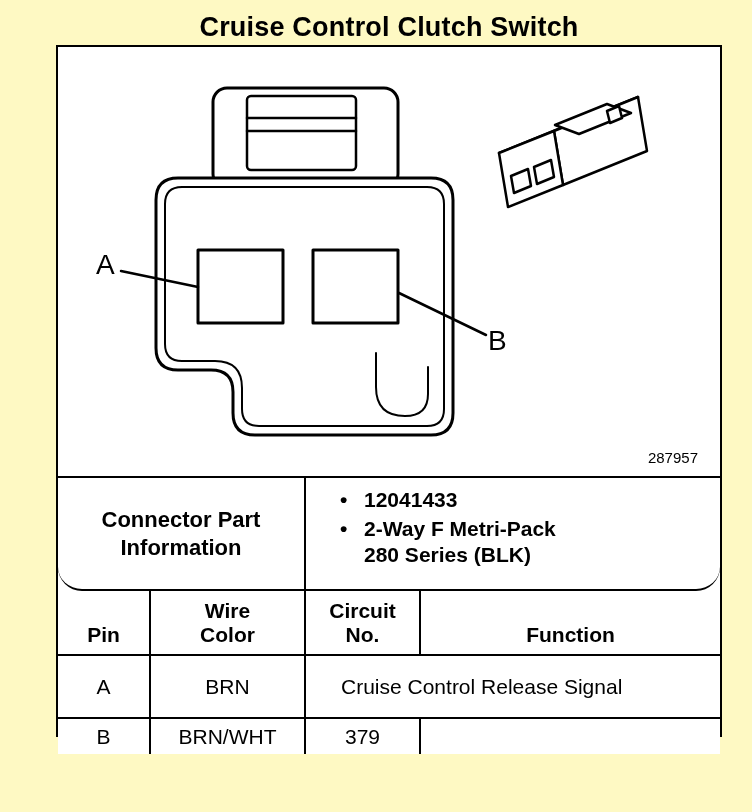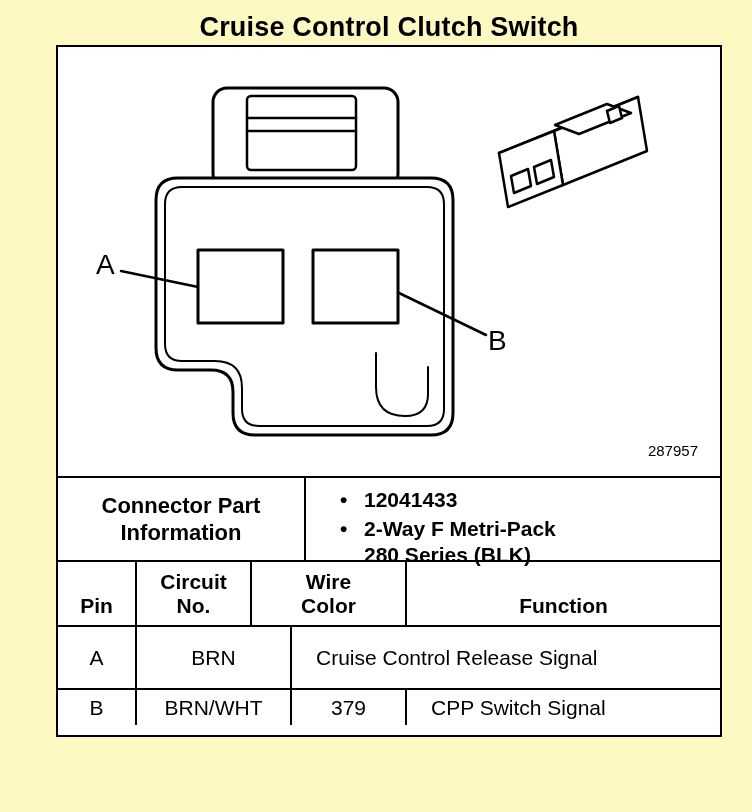--- a/index.html
+++ b/index.html
@@ -37,7 +37,7 @@
   #pinB { left:430px; top:280px; }
 
   .fig-num {
-    position:absolute; right:22px; bottom:17px;
+    position:absolute; right:22px; bottom:10px;
     font-size:15px; font-weight:400;
   }
 

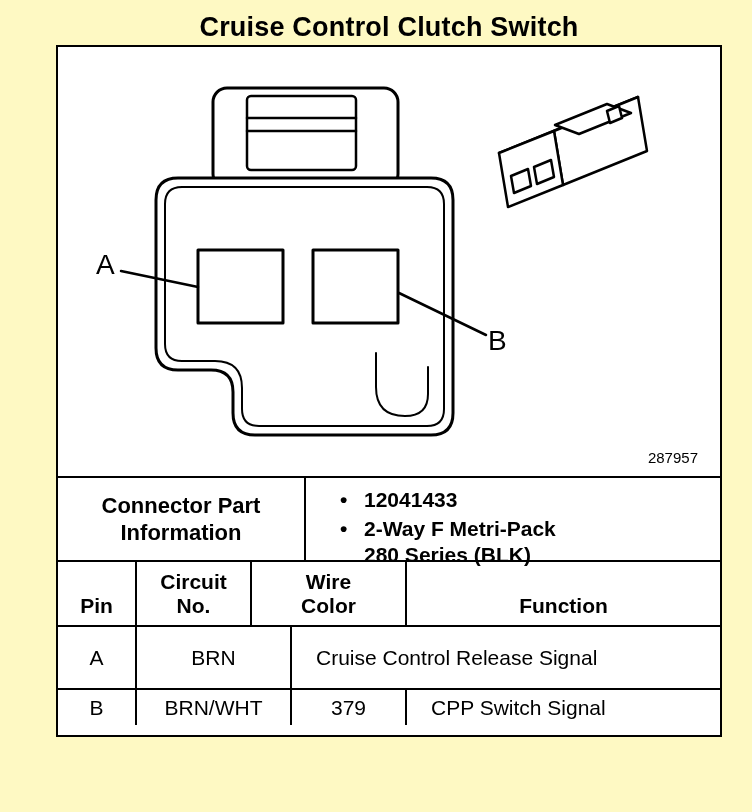--- a/index.html
+++ b/index.html
@@ -42,7 +42,7 @@
   }
 
   .row { display:flex; border-bottom:2px solid #000; background:#fff; }
-  .info-row   { height:84px; }
+  .info-row   { height:113px;border-radius:24px; }
   .header-row { height:65px; }
   .data-row   { height:63px; }
   .data-row.last { height:35px; border-bottom:none; }

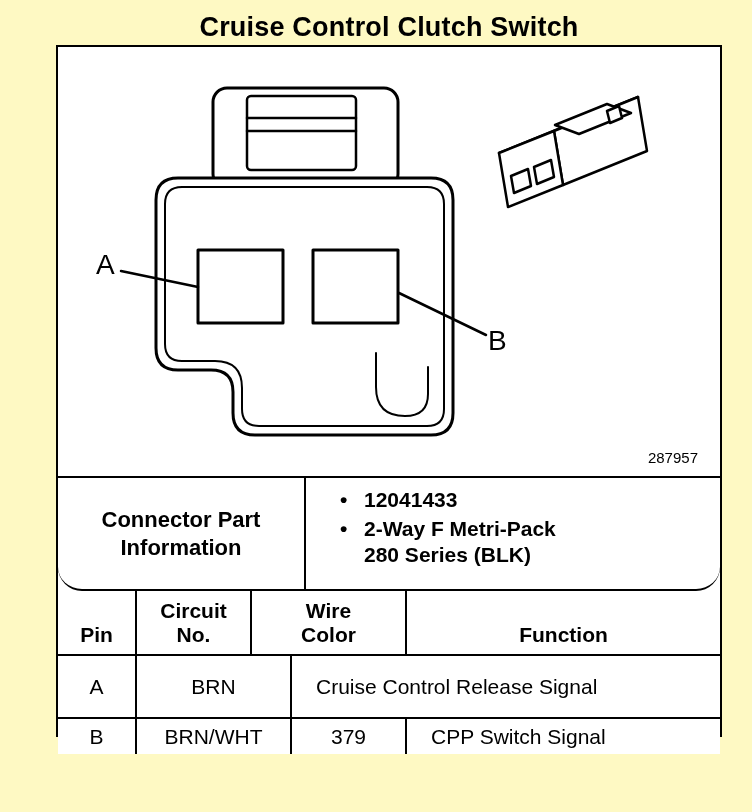--- a/index.html
+++ b/index.html
@@ -142,10 +142,10 @@
 
     <div class="row header-row">
       <div class="cell col-pin th">Pin</div>
+      <div class="cell col-wire th">Wire
+Color</div>
       <div class="cell col-circuit th">Circuit
 No.</div>
-      <div class="cell col-wire th">Wire
-Color</div>
       <div class="cell col-func th">Function</div>
     </div>
 

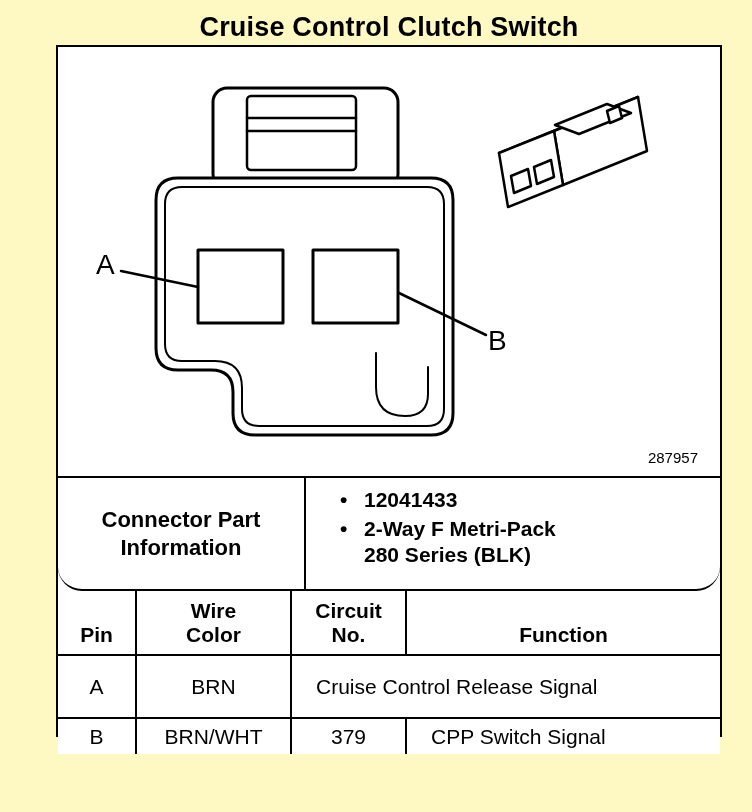--- a/index.html
+++ b/index.html
@@ -48,7 +48,7 @@
   .data-row.last { height:35px; border-bottom:none; }
 
   .cell { box-sizing:border-box; }
-  .col-pin     { width:79px;  border-right:2px solid #000; }
+  .col-pin     { width:93px;  border-right:2px solid #000; }
   .col-wire    { width:155px; border-right:2px solid #000; }
   .col-circuit { width:115px; border-right:2px solid #000; }
   .col-func    { flex:1; }

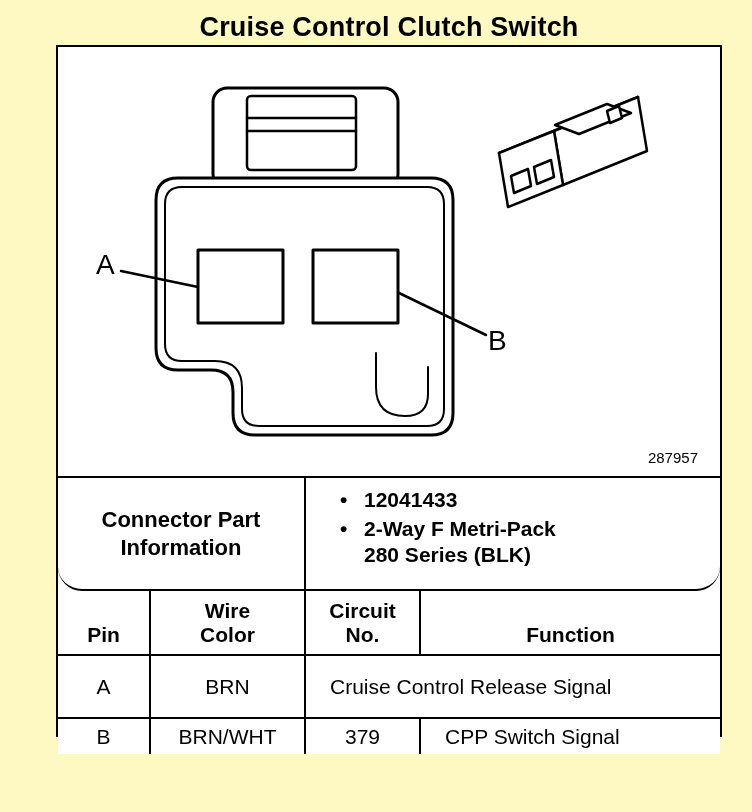--- a/index.html
+++ b/index.html
@@ -75,7 +75,7 @@
   }
   .td.func {
     justify-content:flex-start; text-align:right;
-    padding:2px 24px; line-height:26px;
+    padding:2px 10px; line-height:26px;margin-left:25px;
   }
 </style>
 </head>

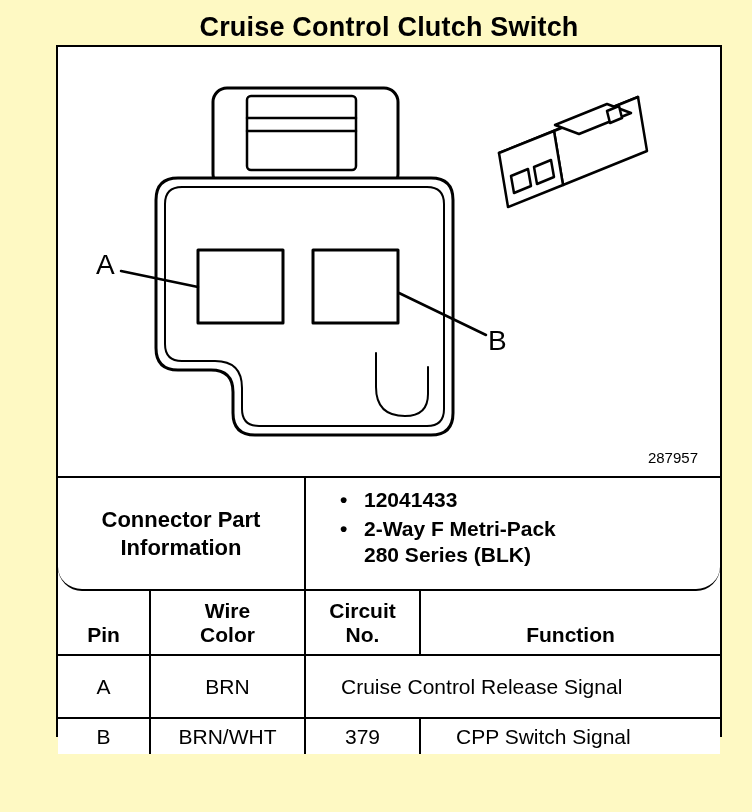--- a/index.html
+++ b/index.html
@@ -159,7 +159,6 @@
       <div class="cell col-pin td">B</div>
       <div class="cell col-wire td">BRN/WHT</div>
       <div class="cell col-circuit td">379</div>
-      <div class="cell col-func td func">CPP Switch Signal</div>
     </div>
 
   </div>

